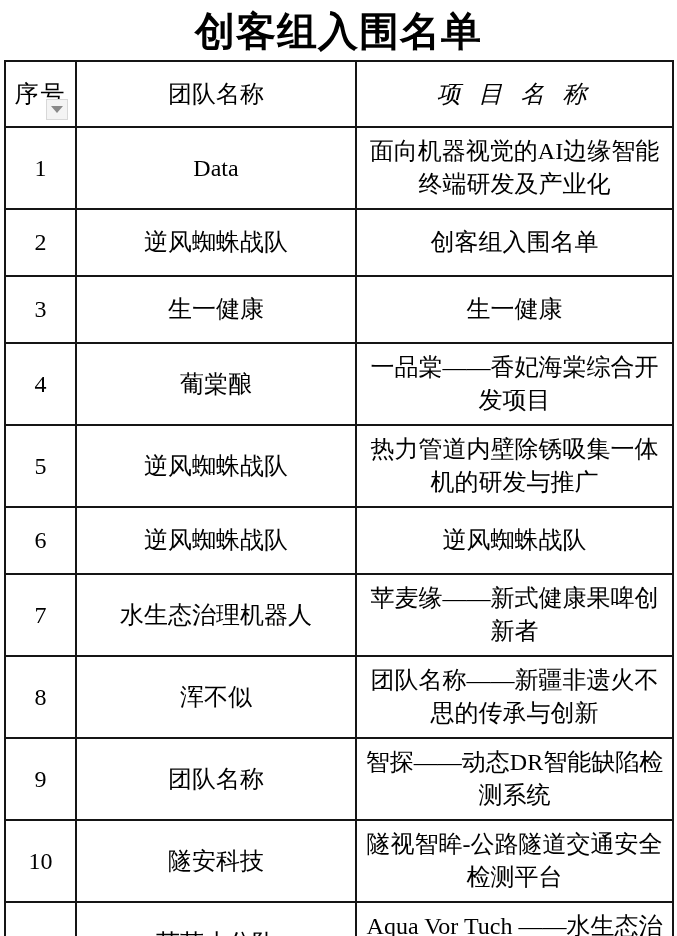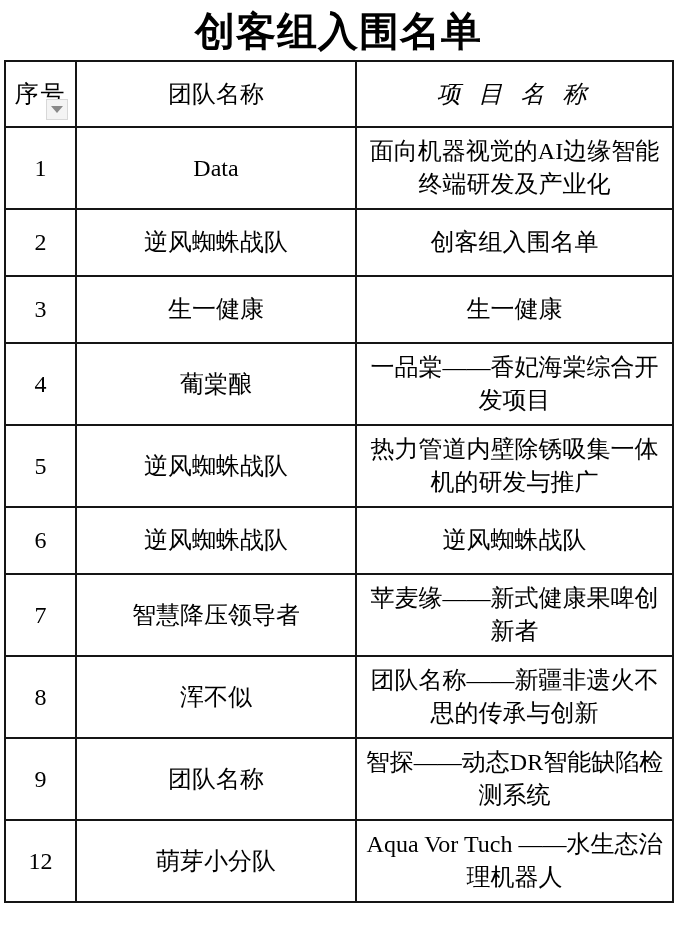--- a/index.html
+++ b/index.html
@@ -118,7 +118,7 @@
       </tr>
       <tr>
         <td>7</td>
-        <td>智慧降压领导者</td>
+        <td>水生态治理机器人</td>
         <td>苹麦缘——新式健康果啤创新者</td>
       </tr>
       <tr>

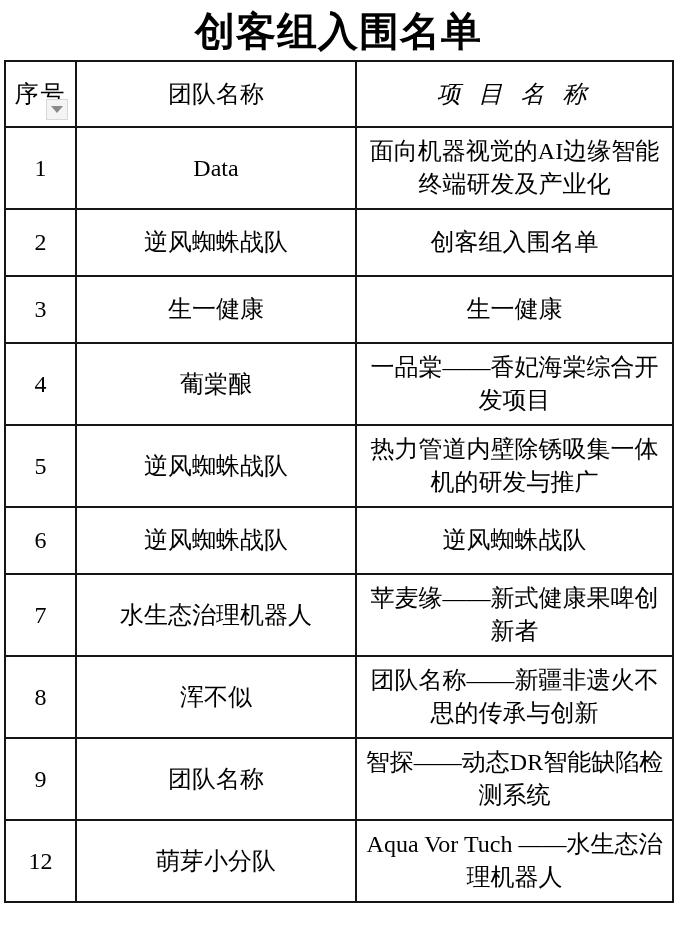--- a/index.html
+++ b/index.html
@@ -132,6 +132,11 @@
         <td>智探——动态DR智能缺陷检测系统</td>
       </tr>
       <tr>
+        <td>10</td>
+        <td>隧安科技</td>
+        <td>隧视智眸-公路隧道交通安全检测平台</td>
+      </tr>
+      <tr>
         <td>12</td>
         <td>萌芽小分队</td>
         <td>Aqua Vor Tuch ——水生态治理机器人</td>

